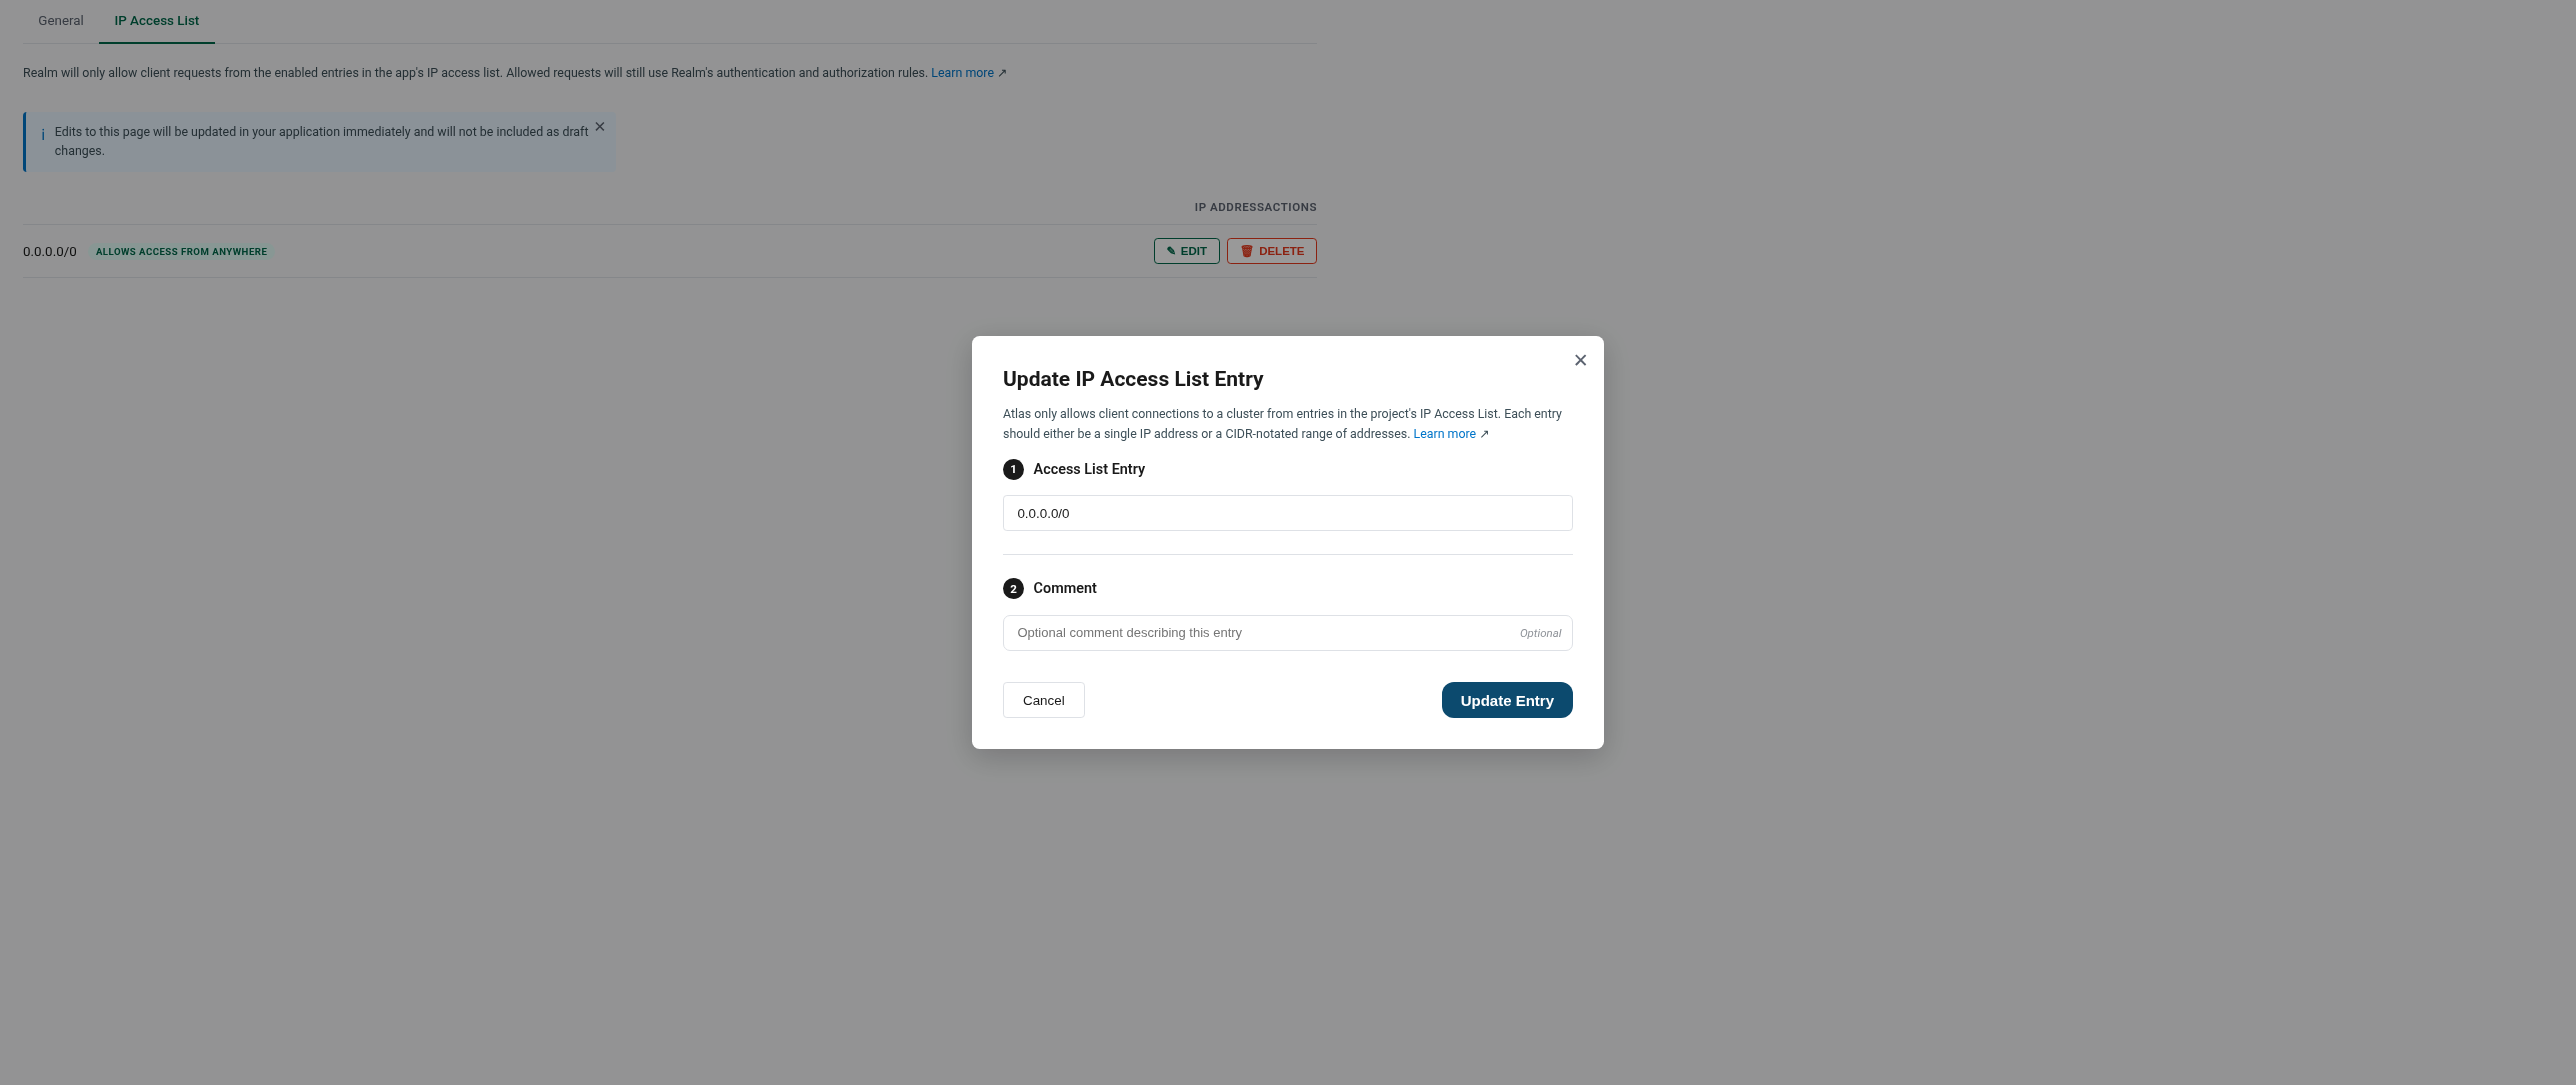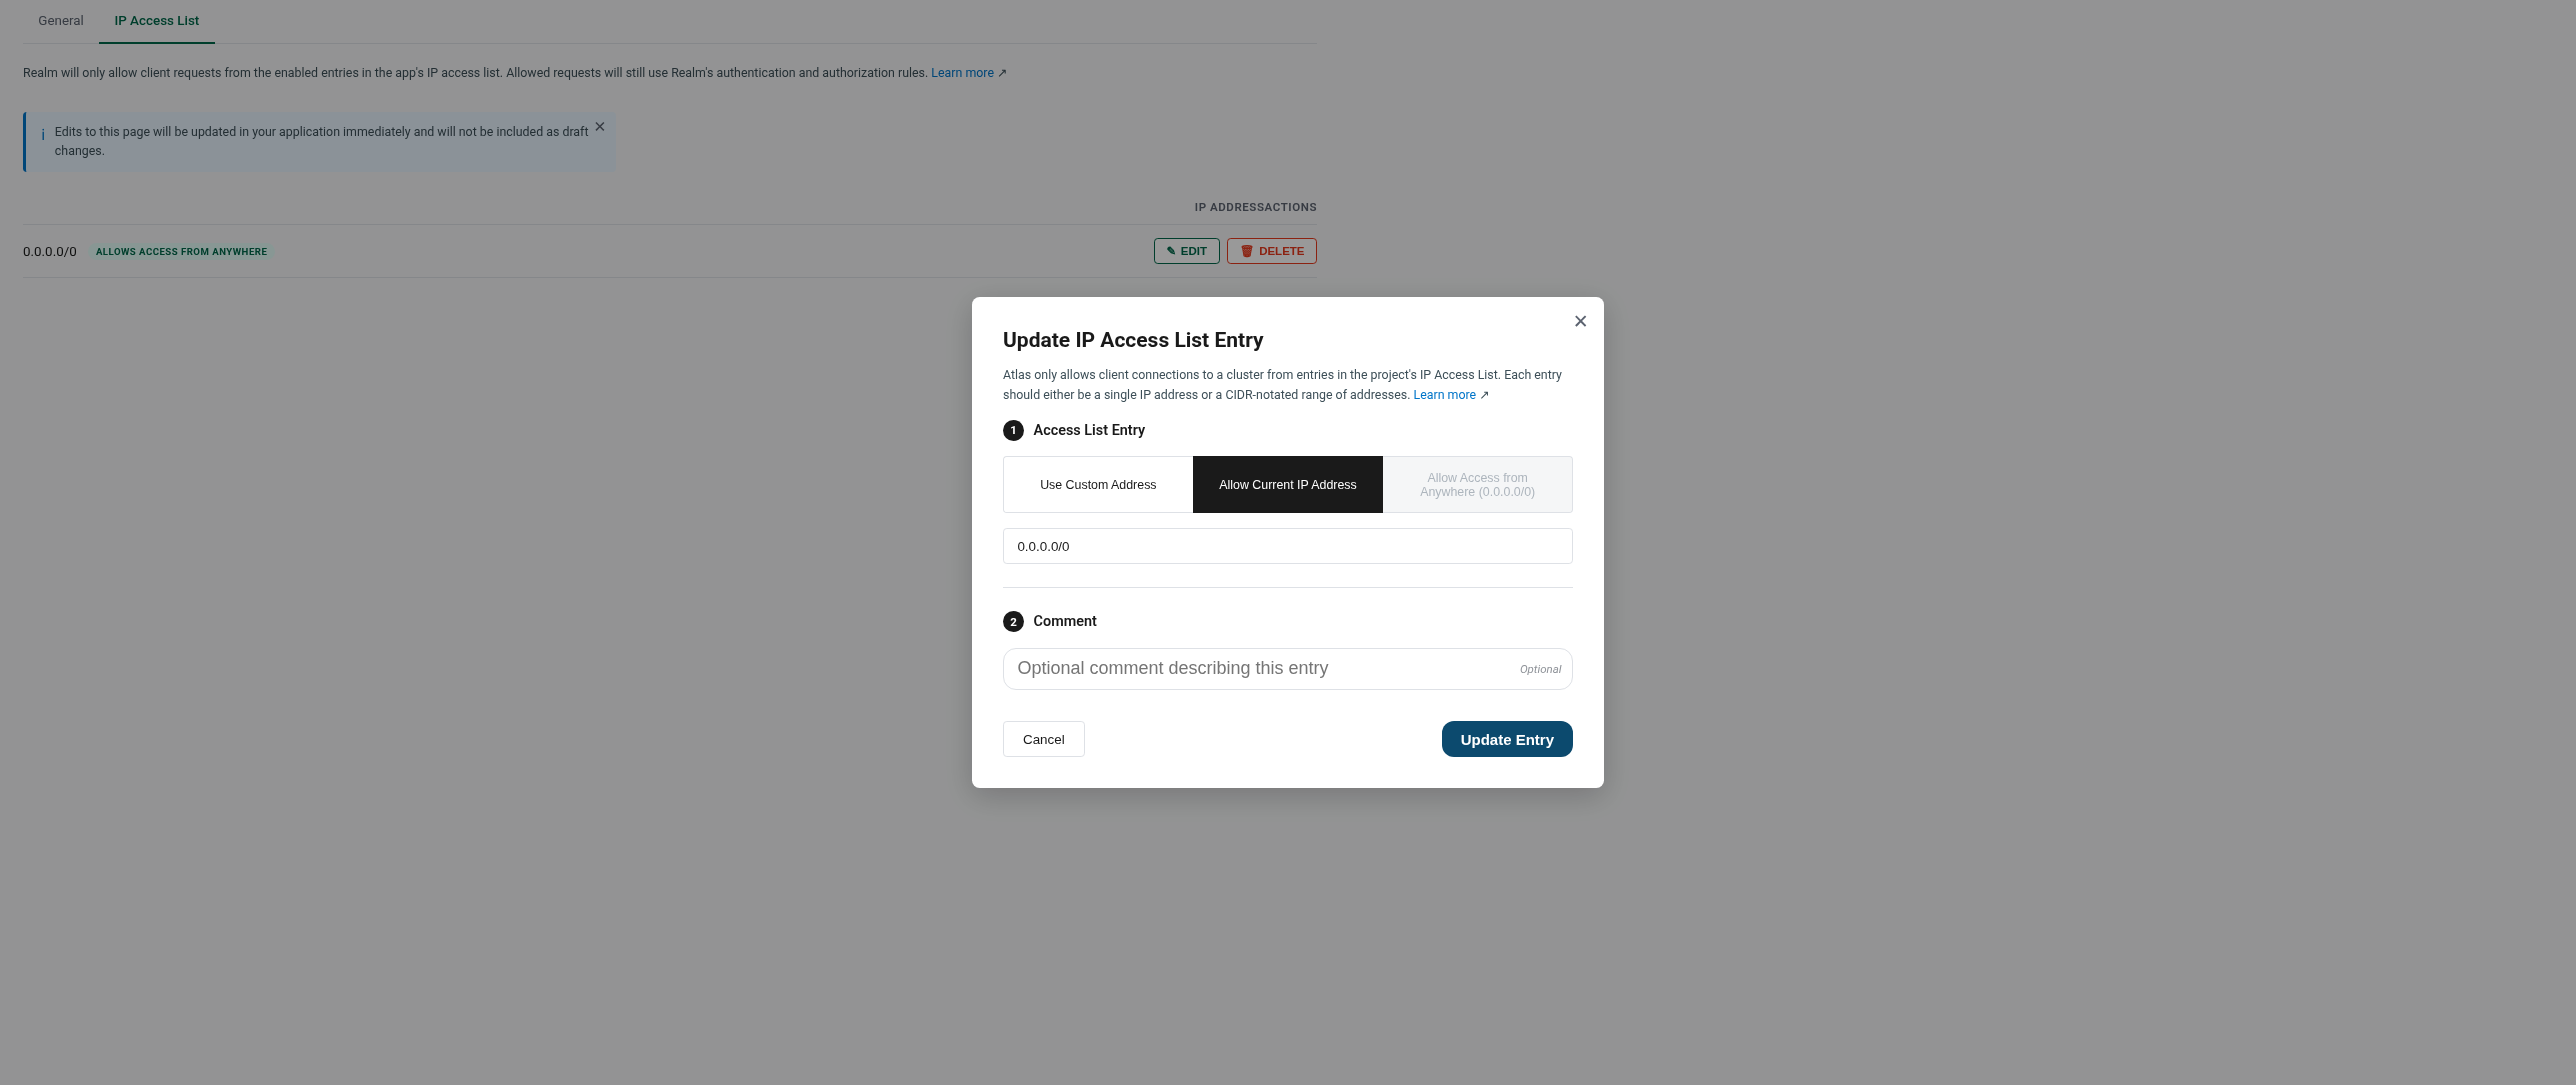--- a/index.html
+++ b/index.html
@@ -423,11 +423,6 @@
       <span class="section-title">Access List Entry</span>
     </div>
 
-    <div class="button-group">
-      <button class="btn-option">Use Custom Address</button>
-      <button class="btn-option">Allow Current IP Address</button>
-      <button class="btn-option">Allow Access from Anywhere (0.0.0.0/0)</button>
-    </div>
 
     <input type="text" class="text-input" value="0.0.0.0/0" style="">
 

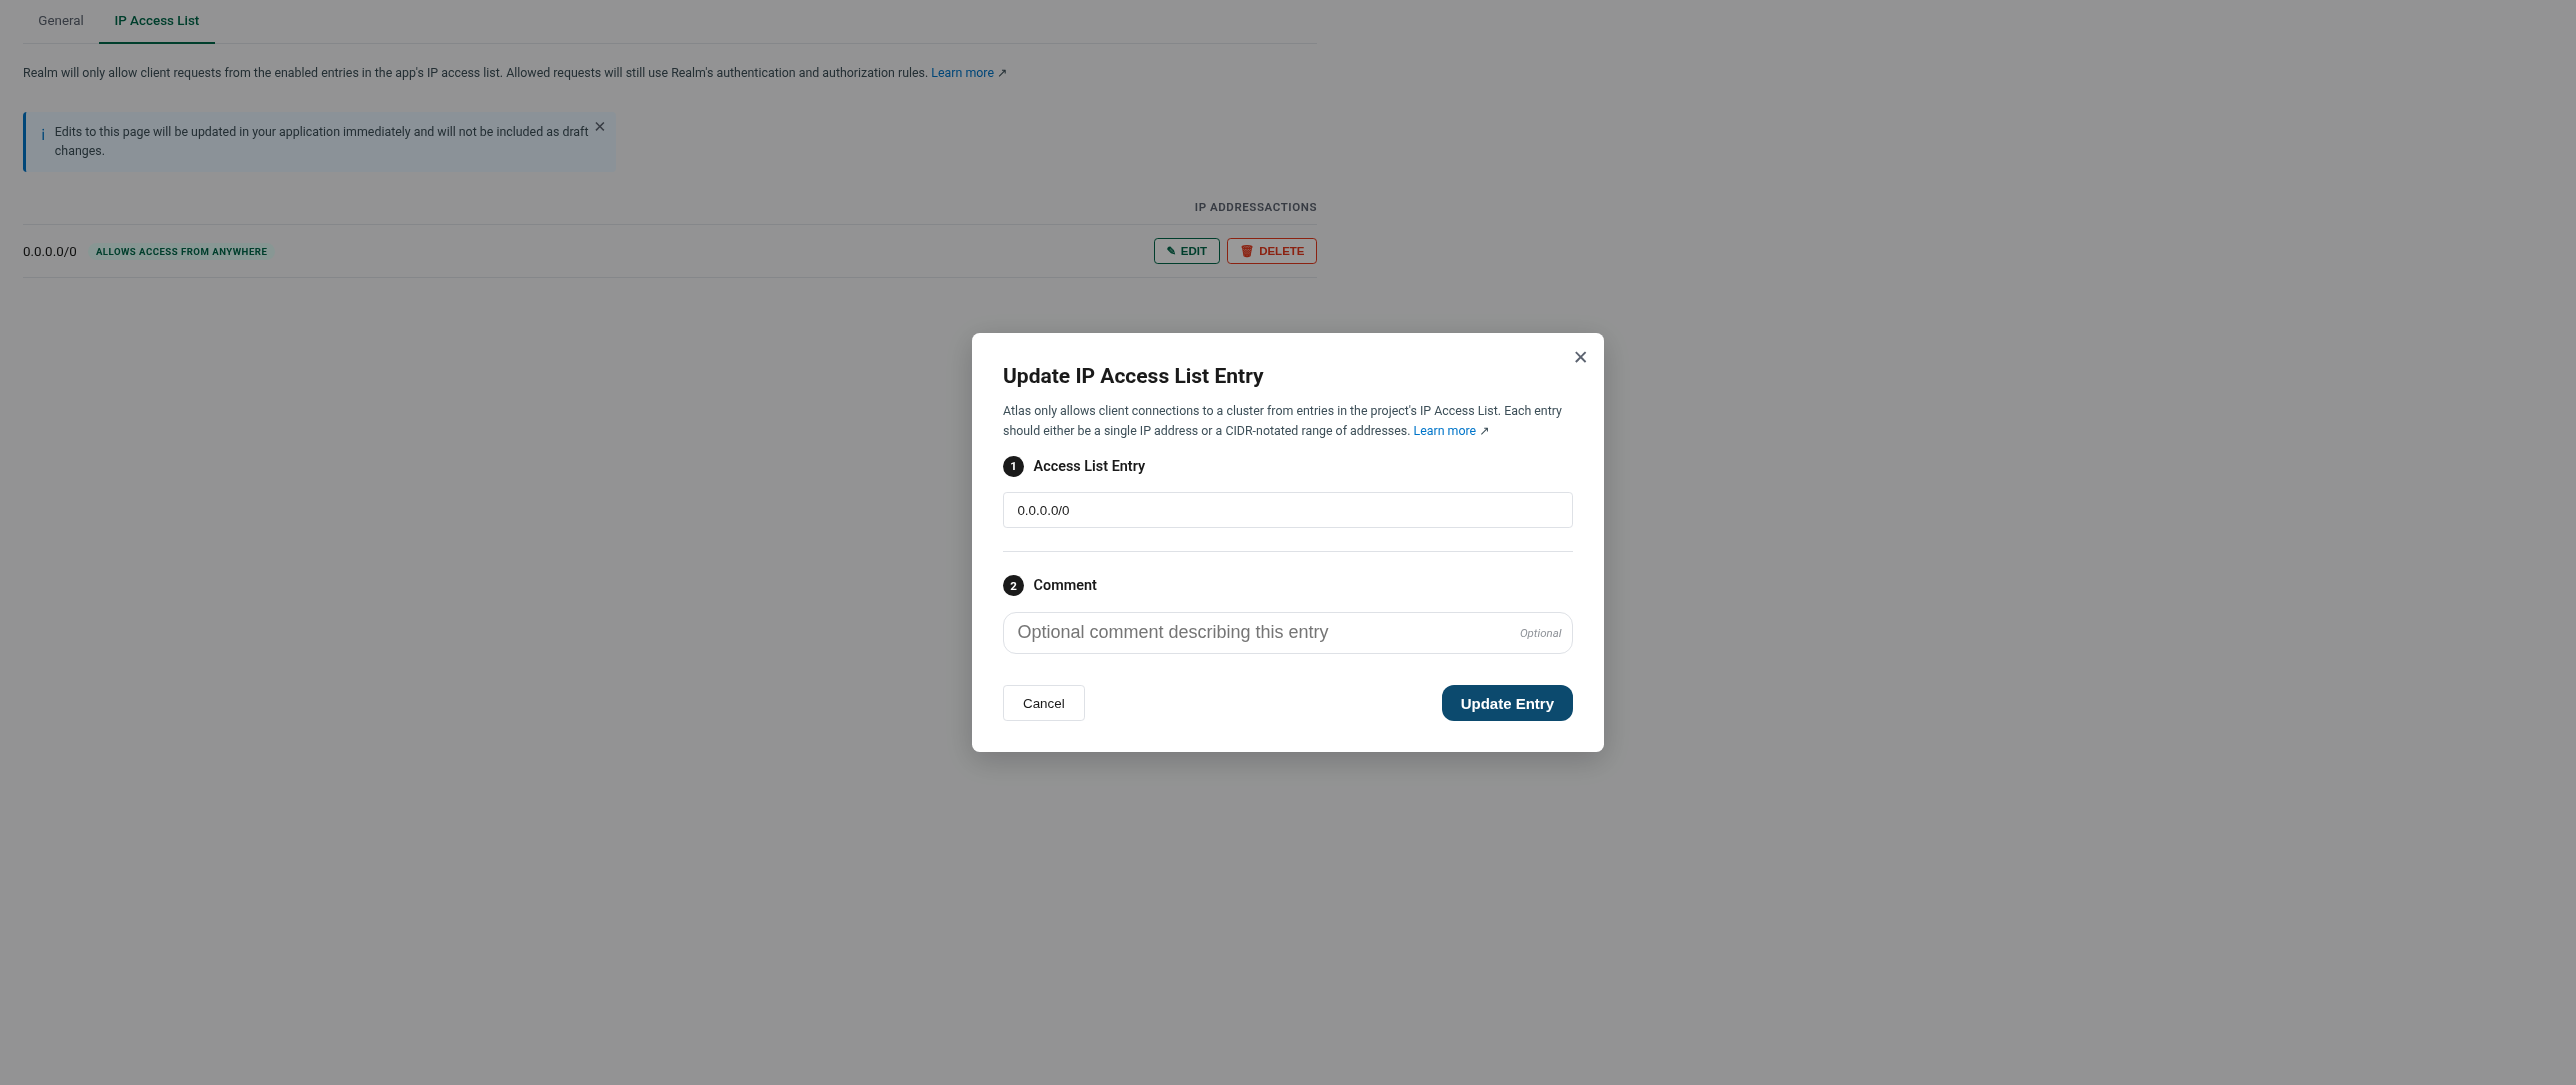--- a/index.html
+++ b/index.html
@@ -314,8 +314,8 @@
       width: 100%;
       padding: 9.6px 77px 9.6px 13.4px;
       border: 1px solid #dee1e6;
-      border-radius: 13px;
-      font-size: 18px;
+      border-radius: 7px;
+      font-size: 13px;
       color: #1a1a1a;
       outline: none;
     }

